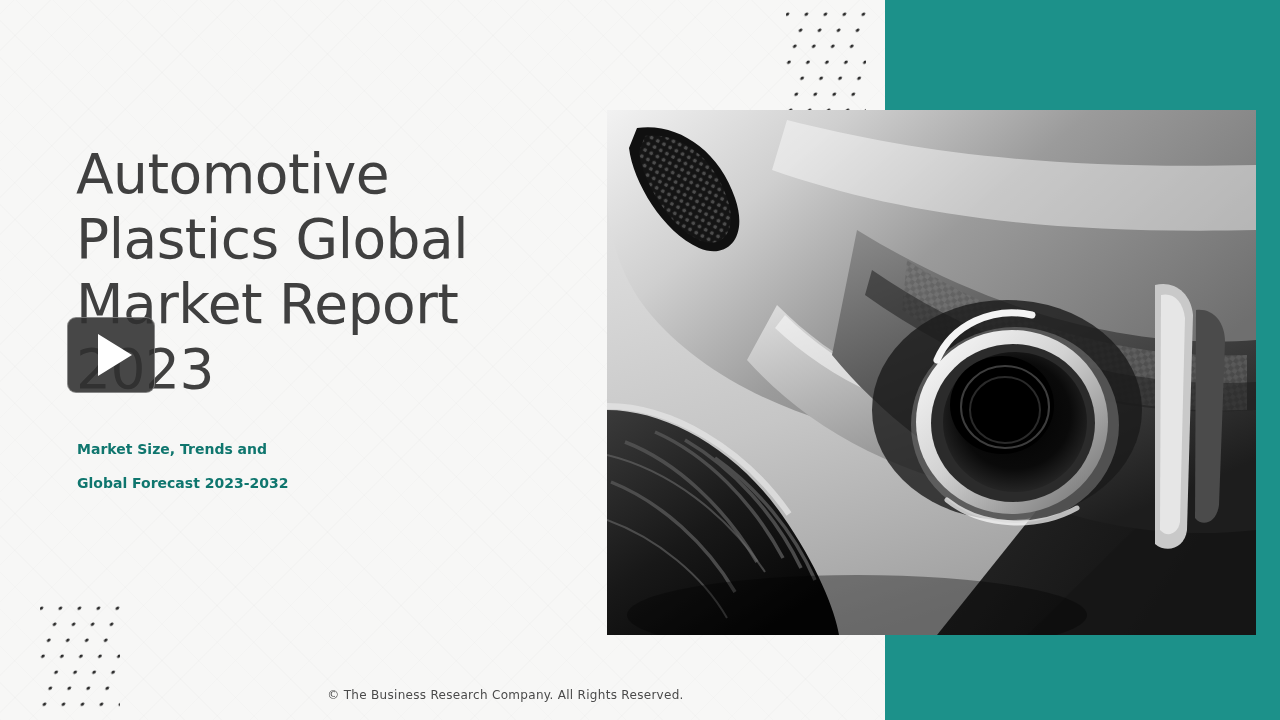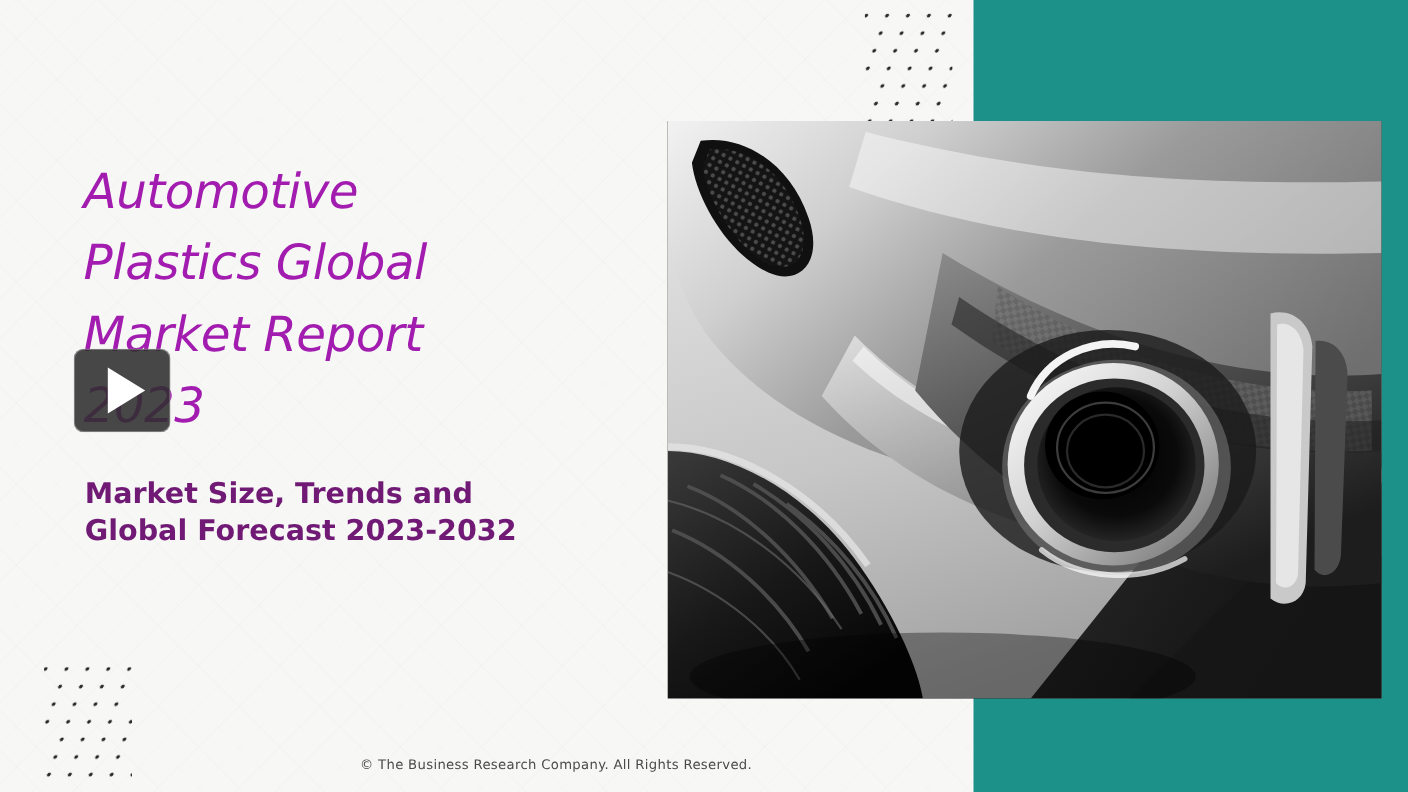--- a/index.html
+++ b/index.html
@@ -67,13 +67,12 @@
   .slide-title {
     margin: 0;
     font-family: "DejaVu Sans", sans-serif;
-    font-size: 44px;
+    font-size: 55px;
     line-height: 65px;
     font-weight: 400;
     letter-spacing: -0.5px;
-    color: #a21caf;
+    color: #404040;
     white-space: pre-line;
-    font-style: italic;
   }
 
   

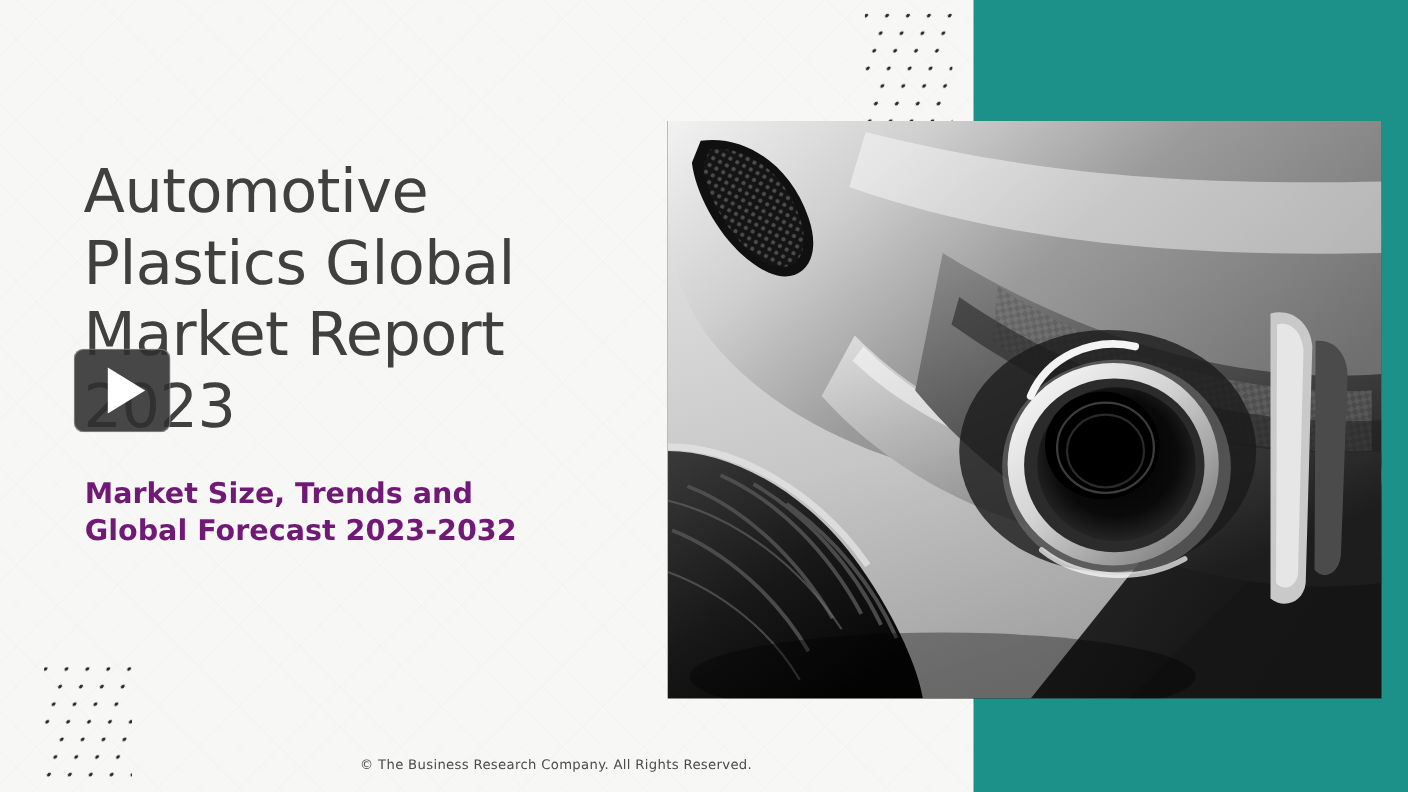--- a/index.html
+++ b/index.html
@@ -109,10 +109,10 @@
   .slide-subtitle {
     margin: 0;
     font-family: "DejaVu Sans", sans-serif;
-    font-size: 26px;
+    font-size: 14px;
     line-height: 34px;
     font-weight: 700;
-    color: #701a75;
+    color: #0f766e;
     white-space: pre-line;
   }
 

